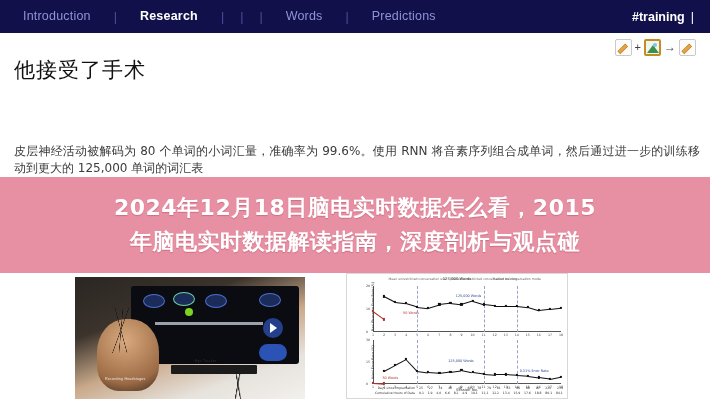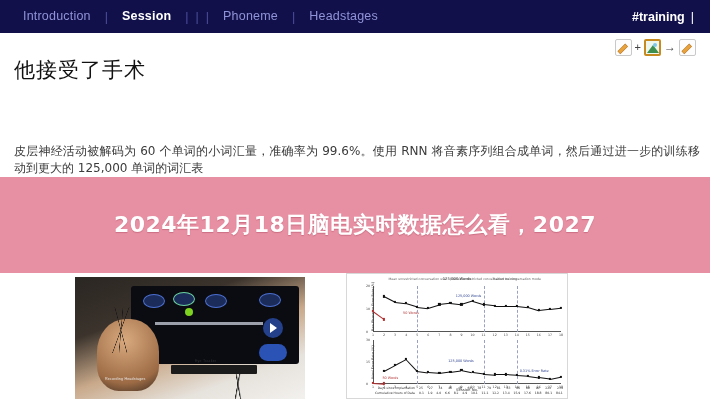--- a/index.html
+++ b/index.html
@@ -18,7 +18,7 @@
     display: flex; align-items: center; justify-content: space-between;
     padding: 0 16px;
   }
-  .nav-left { display: flex; align-items: center; gap: 7px; justify-content: space-between; }
+  .nav-left { display: flex; align-items: center; gap: 16px; justify-content: space-between; }
   .nav-item {
     color: #8f93d8; font-size: 12.5px; letter-spacing: .2px;
     padding: 0 7px; white-space: nowrap; line-height: 33px;

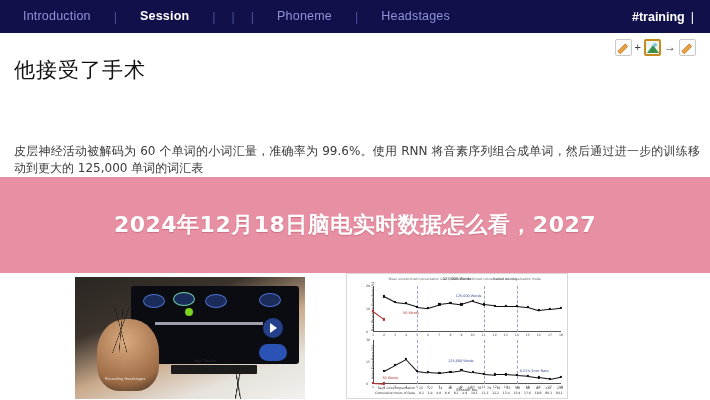--- a/index.html
+++ b/index.html
@@ -206,7 +206,7 @@
     <div class="nav-left">
       <span class="nav-item">Introduction</span>
       <span class="nav-sep">|</span>
-      <span class="nav-item active">Session</span>
+      <span class="nav-item active">Research</span>
       <span class="nav-sep">|</span>
       <span class="nav-sep">|</span>
       <span class="nav-sep">|</span>

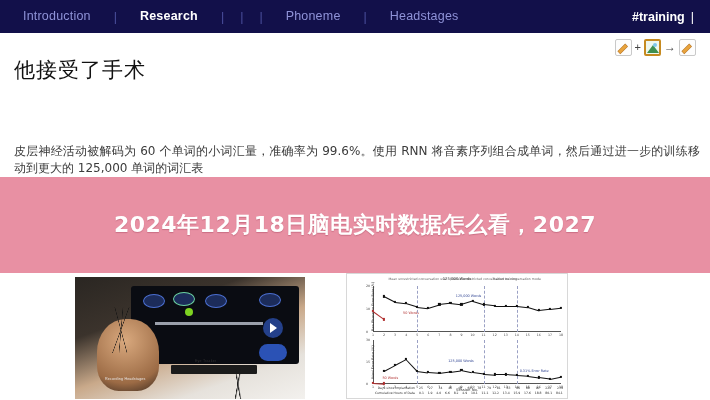--- a/index.html
+++ b/index.html
@@ -210,7 +210,7 @@
       <span class="nav-sep">|</span>
       <span class="nav-sep">|</span>
       <span class="nav-sep">|</span>
-      <span class="nav-item">Phoneme</span>
+      <span class="nav-item">Words</span>
       <span class="nav-sep">|</span>
       <span class="nav-item">Headstages</span>
     </div>

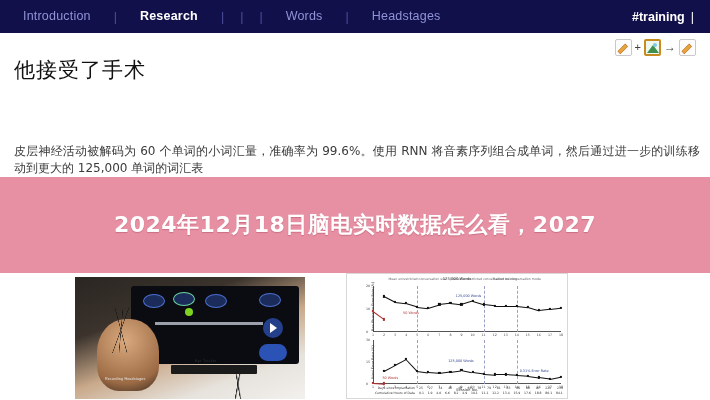--- a/index.html
+++ b/index.html
@@ -212,7 +212,7 @@
       <span class="nav-sep">|</span>
       <span class="nav-item">Words</span>
       <span class="nav-sep">|</span>
-      <span class="nav-item">Headstages</span>
+      <span class="nav-item">Predictions</span>
     </div>
     <div class="nav-right">
       <span class="nav-tag">#training</span>

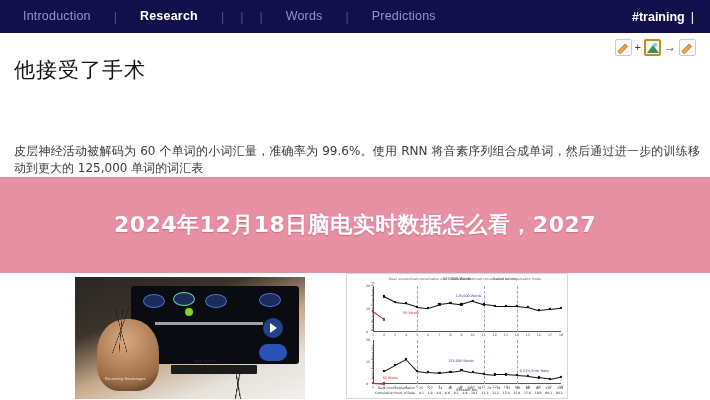--- a/index.html
+++ b/index.html
@@ -233,7 +233,7 @@
     <div class="doc-title">他接受了手术</div>
 
 
-    <div class="para-tail">皮层神经活动被解码为 60 个单词的小词汇量，准确率为 99.6%。使用 RNN 将音素序列组合成单词，然后通过进一步的训练移动到更大的 125,000 单词的词汇表</div>
+    <div class="para-tail">皮层神经活动被解码为 80 个单词的小词汇量，准确率为 99.6%。使用 RNN 将音素序列组合成单词，然后通过进一步的训练移动到更大的 125,000 单词的词汇表</div>
 
     <div class="overlay">
       <div class="overlay-line">2024年12月18日脑电实时数据怎么看，2027</div>

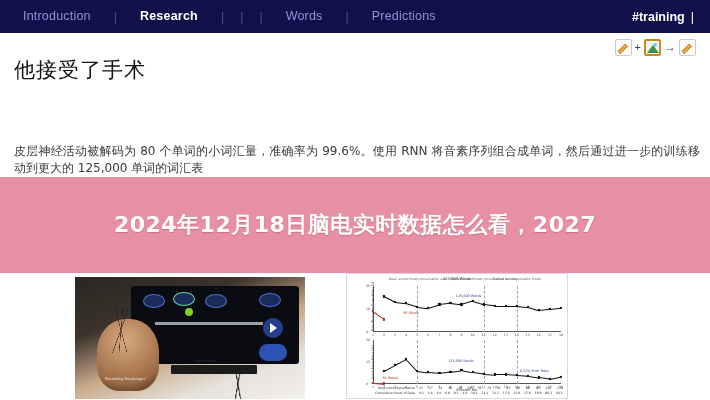--- a/index.html
+++ b/index.html
@@ -236,7 +236,7 @@
     <div class="para-tail">皮层神经活动被解码为 80 个单词的小词汇量，准确率为 99.6%。使用 RNN 将音素序列组合成单词，然后通过进一步的训练移动到更大的 125,000 单词的词汇表</div>
 
     <div class="overlay">
-      <div class="overlay-line">2024年12月18日脑电实时数据怎么看，2027</div>
+      <div class="overlay-line">2024年12月18日脑电实时数据怎么看，2015</div>
     </div>
 
     <div class="figure-row">

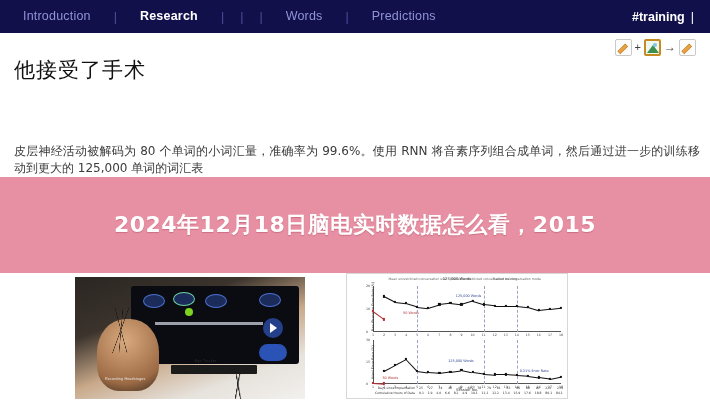--- a/index.html
+++ b/index.html
@@ -237,6 +237,7 @@
 
     <div class="overlay">
       <div class="overlay-line">2024年12月18日脑电实时数据怎么看，2015</div>
+      <div class="overlay-line">年脑电实时数据解读指南，深度剖析与观点碰</div>
     </div>
 
     <div class="figure-row">

